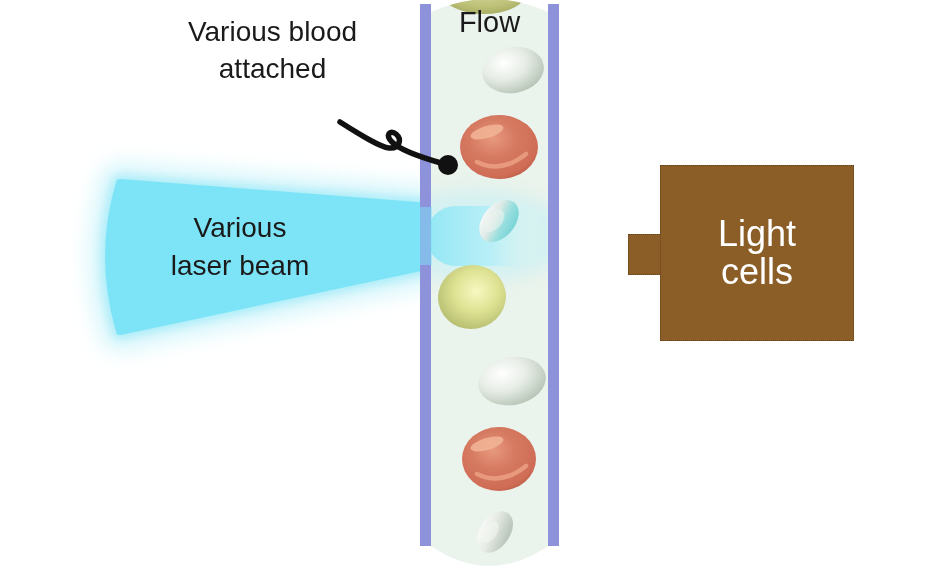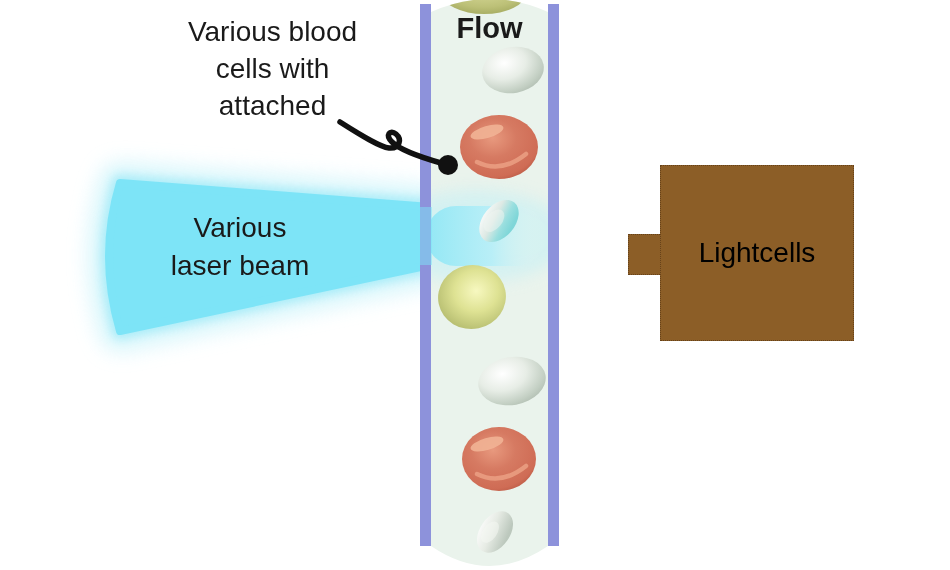--- a/index.html
+++ b/index.html
@@ -11,7 +11,7 @@
   .lbl{position:absolute;z-index:5;text-align:center;}
   .lbl .ln{display:block;white-space:nowrap;text-align:center;}
   .lbl-cells{left:150px;top:13px;width:245px;font-size:28px;line-height:37px;}
-  .lbl-flow{left:431px;top:10px;width:117px;font-size:29px;line-height:37px;font-weight:bold;}
+  .lbl-flow{left:431px;top:4px;width:117px;font-size:29px;line-height:37px;font-weight:normal;}
   .lbl-laser{left:110px;top:209px;width:260px;font-size:28px;line-height:38px;}
   .detector-main{
     position:absolute;left:660px;top:165px;width:194px;height:176px;z-index:6;

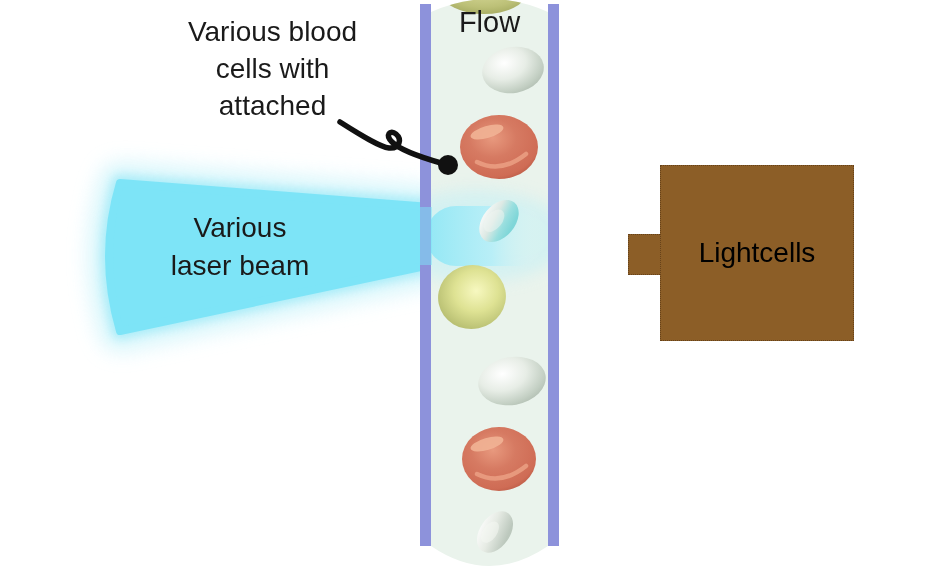--- a/index.html
+++ b/index.html
@@ -156,7 +156,6 @@
 
   <div class="lbl lbl-cells">
     <span class="ln">Various blood</span>
-    <span class="ln">cells with</span>
     <span class="ln">attached</span>
   </div>
 

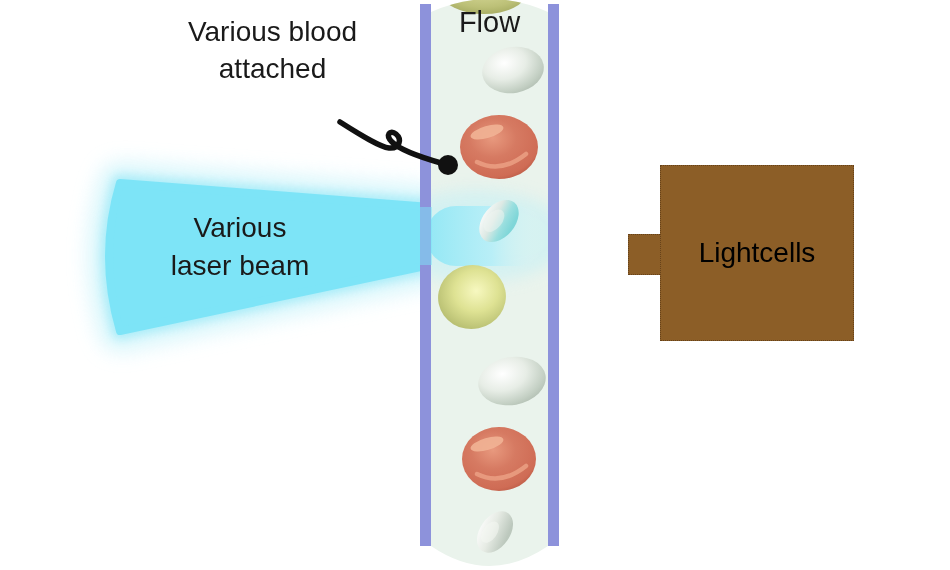--- a/index.html
+++ b/index.html
@@ -16,8 +16,8 @@
   .detector-main{
     position:absolute;left:660px;top:165px;width:194px;height:176px;z-index:6;
     background:#8c5e27;border:1px dotted #66421a;box-sizing:border-box;
-    display:flex;flex-direction:row;justify-content:center;align-items:center;
-    color:#000000;font-size:28px;line-height:38px;text-align:center;
+    display:flex;flex-direction:column;justify-content:center;align-items:center;
+    color:#ffffff;font-size:36px;line-height:38px;text-align:center;
   }
   .detector-tab{
     position:absolute;left:628px;top:234px;width:36px;height:41px;z-index:5;

